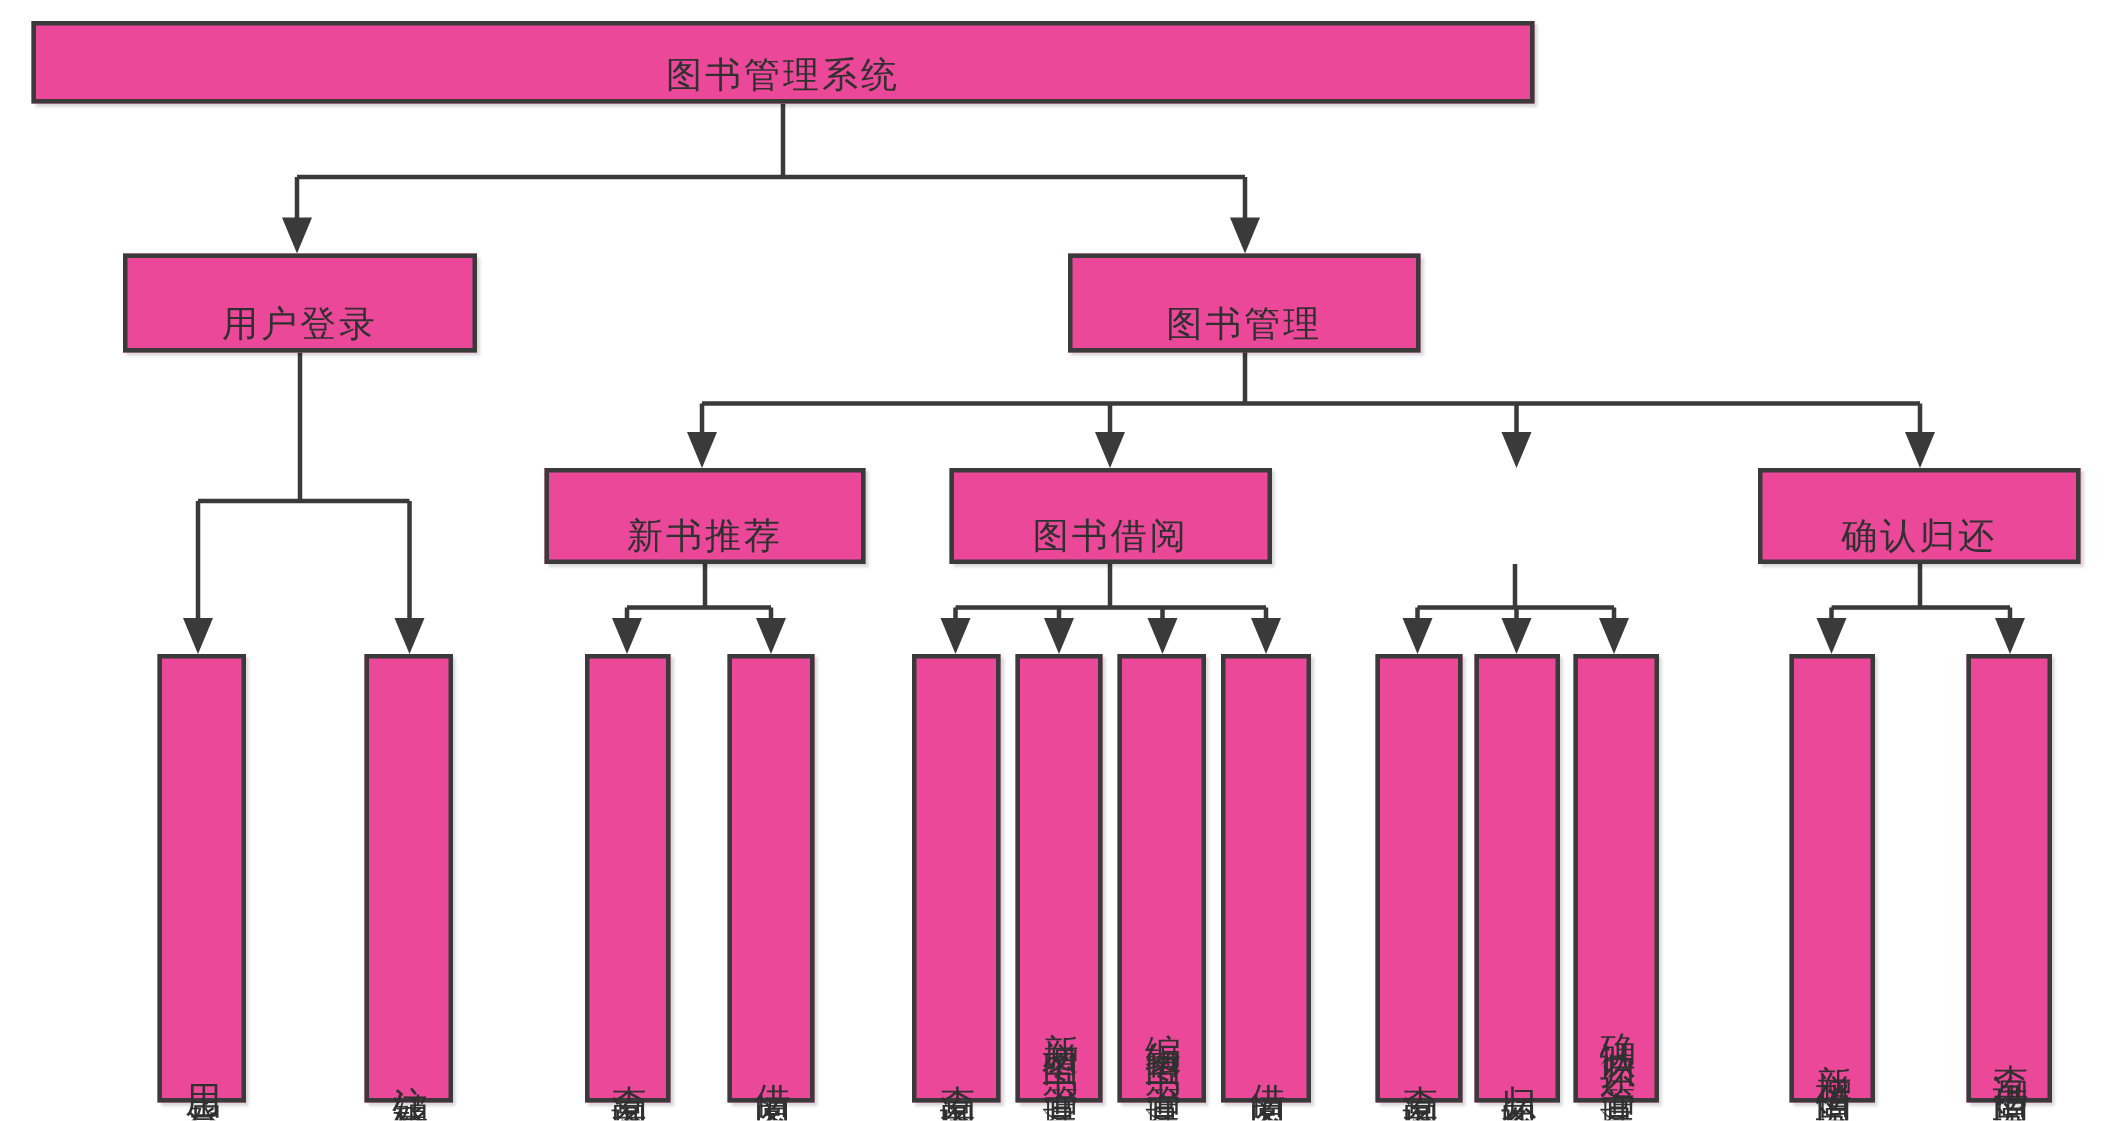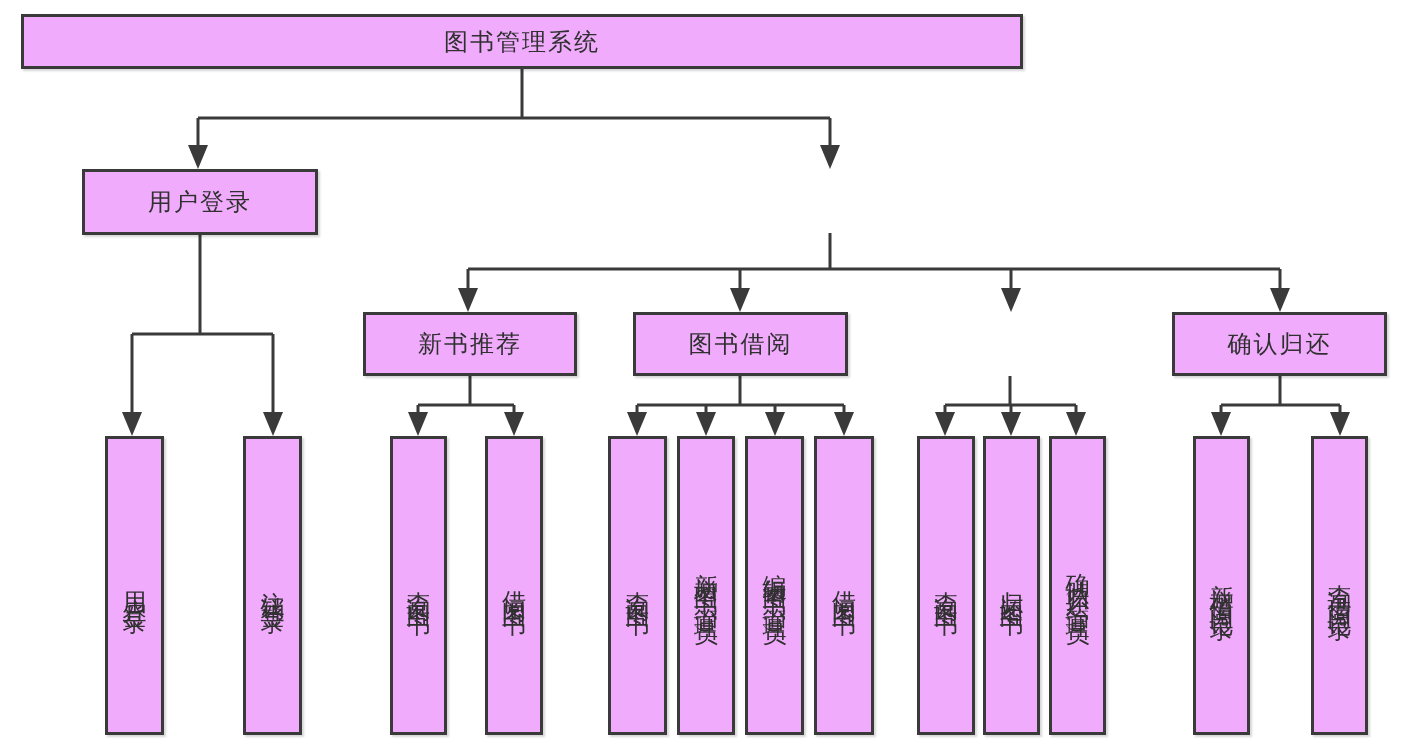--- a/index.html
+++ b/index.html
@@ -9,8 +9,8 @@
   }
   .wires{position:absolute;left:0;top:0;width:1405px;height:747px;}
   .node{
-    position:absolute;box-sizing:border-box;border:3px solid #3a3a3a;background:#f0abfc;
-    display:flex;align-items:center;justify-content:center;color:#303030;
+    position:absolute;box-sizing:border-box;border:3px solid #3a3a3a;background:#ec4899;
+    display:flex;align-items:flex-end;justify-content:center;color:#303030;
     box-shadow:2px 2px 2px rgba(0,0,0,0.16);
   }
   .node.h .lbl{font-size:24px;letter-spacing:2px;white-space:nowrap;}

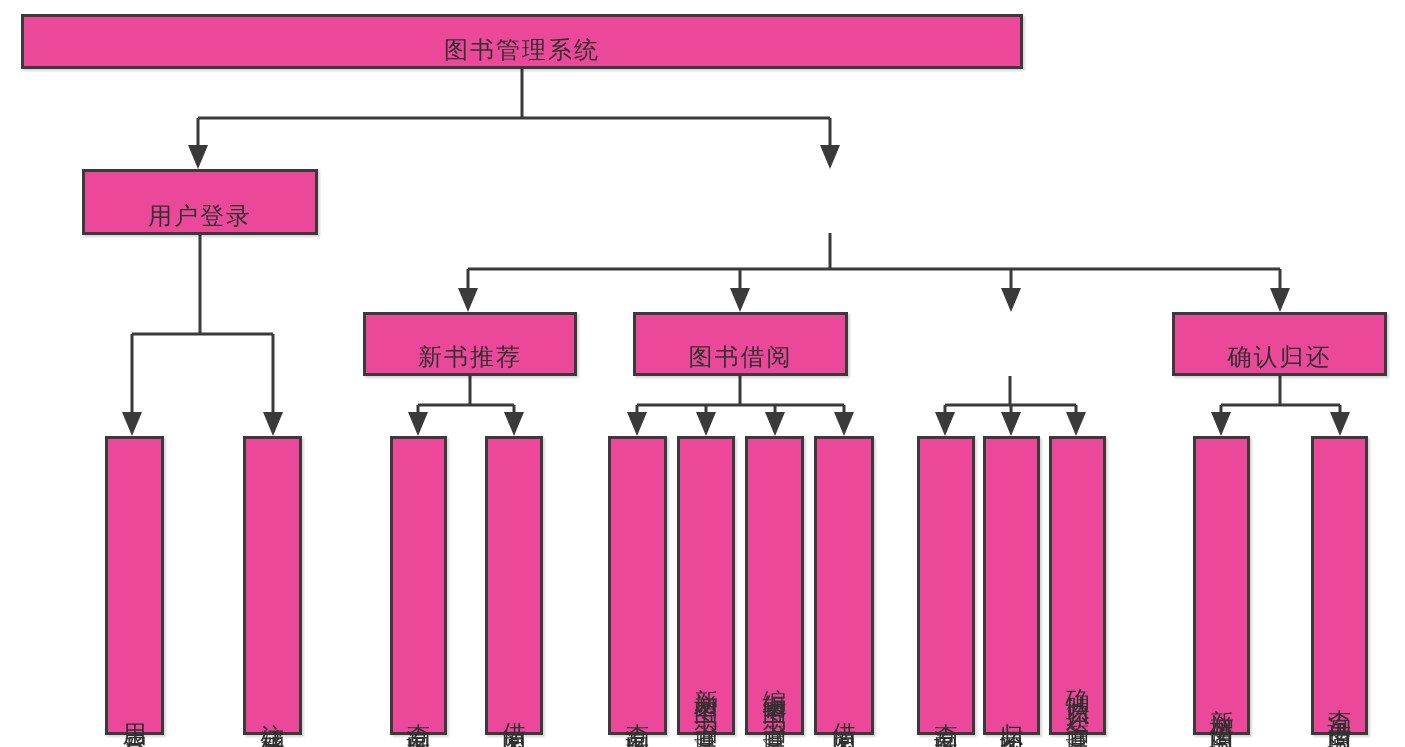--- a/index.html
+++ b/index.html
@@ -75,6 +75,9 @@
   <div class="node h" style="left:82px;top:169px;width:236px;height:66px">
     <span class="lbl">用户登录</span>
   </div>
+  <div class="node h" style="left:712px;top:169px;width:235px;height:66px">
+    <span class="lbl">图书管理</span>
+  </div>
 
   <div class="node h" style="left:363px;top:312px;width:214px;height:64px">
     <span class="lbl">新书推荐</span>

